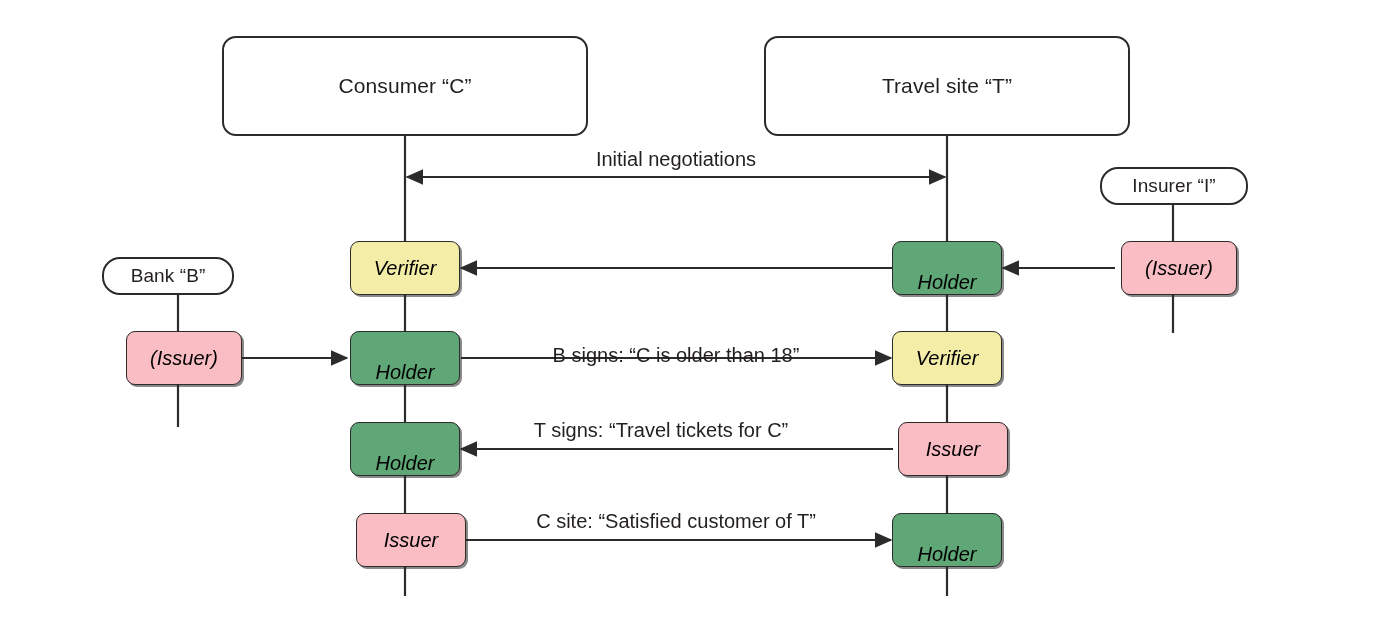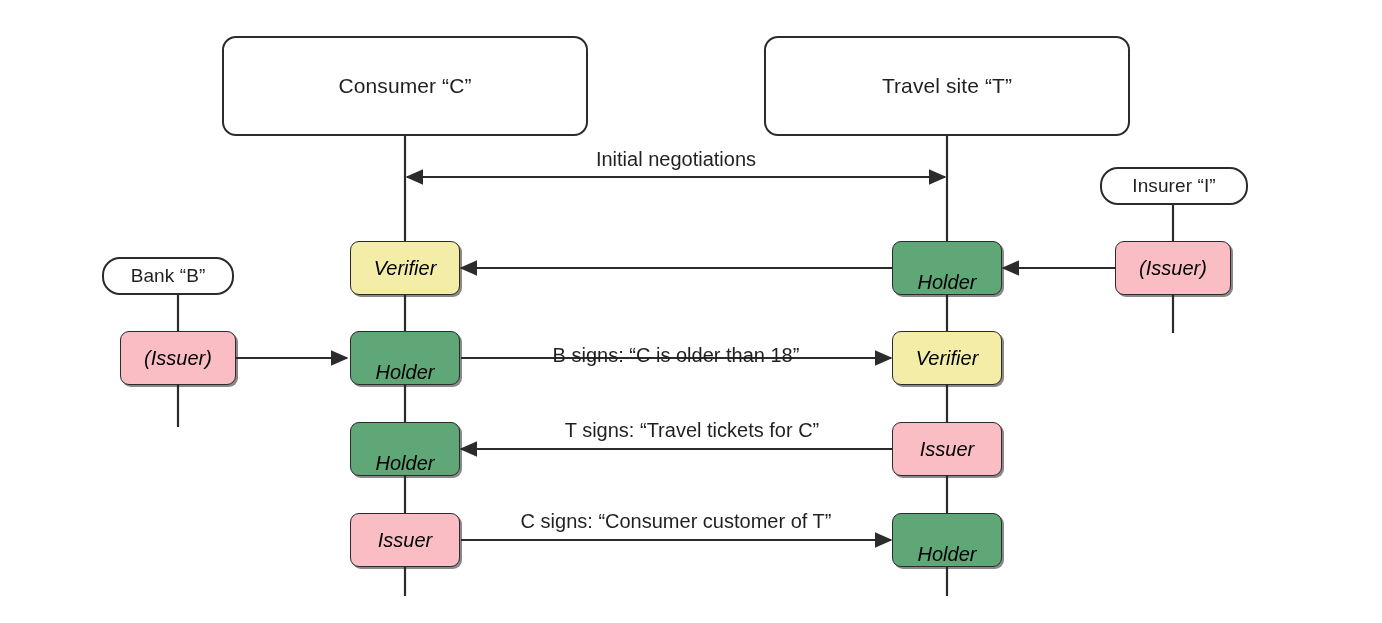--- a/index.html
+++ b/index.html
@@ -64,7 +64,7 @@
   }
   .role-holder   { background: #5fa776; align-items: flex-end; }
   .role-verifier { background: #f3eda8; }
-  .role-issuer   { background: #f9bdc3; }
+  .role-issuer   { background: #f9bdc3; margin-left: 6px; }
 
   
   .msg-label {

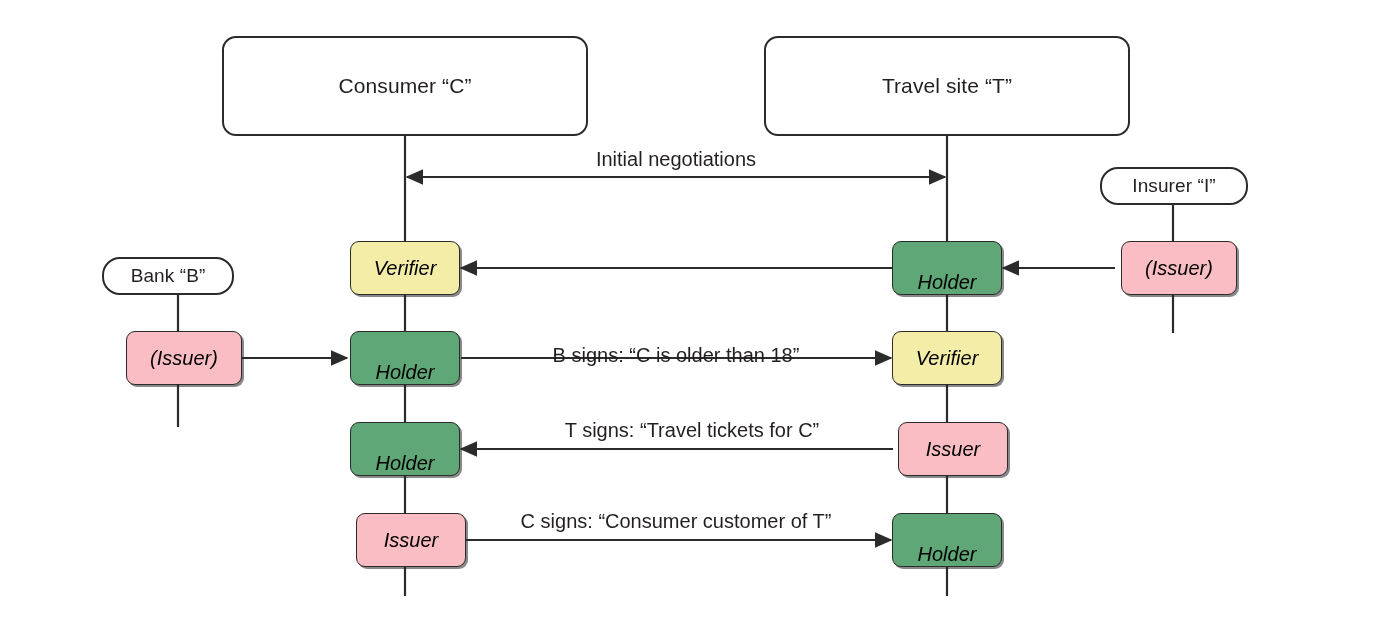--- a/index.html
+++ b/index.html
@@ -171,7 +171,7 @@
 
   <div class="msg-label" style="left:461px; top:344px; width:430px;">B signs: “C is older than 18”</div>
 
-  <div class="msg-label" style="left:476px; top:419px; width:432px;">T signs: “Travel tickets for C”</div>
+  <div class="msg-label" style="left:445px; top:419px; width:432px;">T signs: “Travel tickets for C”</div>
 
   <div class="msg-label" style="left:461px; top:510px; width:430px;">C signs: “Consumer customer of T”</div>
 

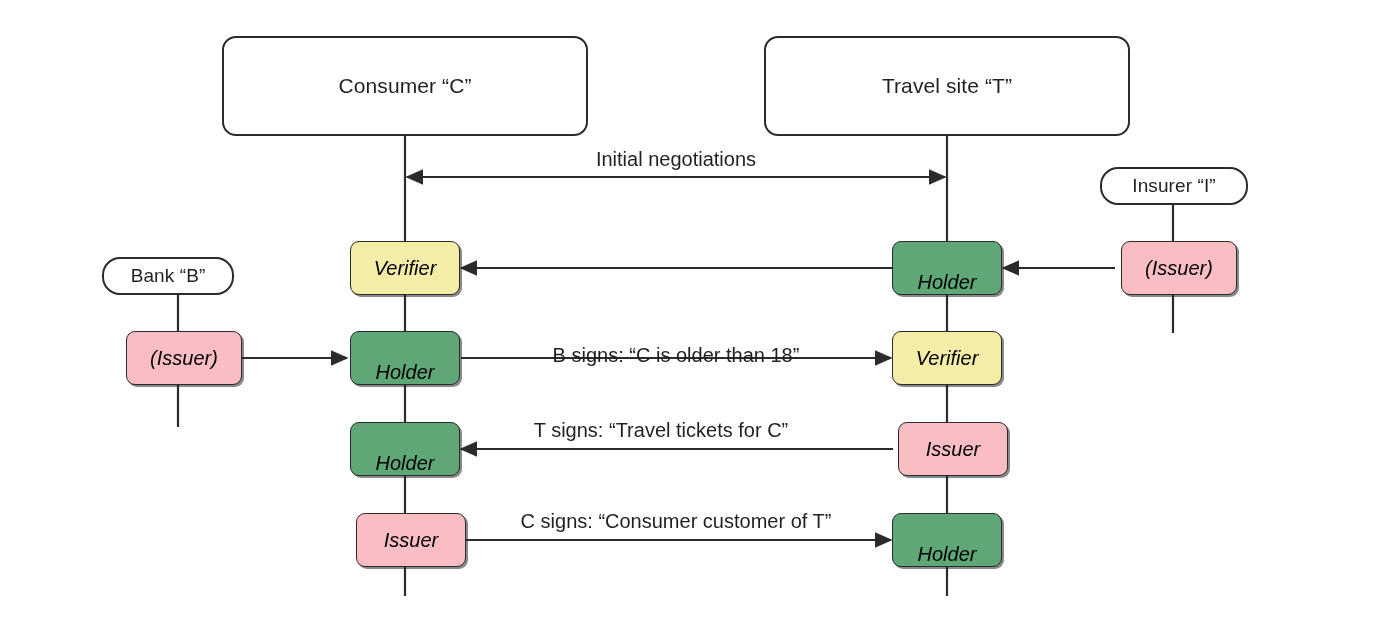--- a/index.html
+++ b/index.html
@@ -173,7 +173,7 @@
 
   <div class="msg-label" style="left:445px; top:419px; width:432px;">T signs: “Travel tickets for C”</div>
 
-  <div class="msg-label" style="left:461px; top:510px; width:430px;">C signs: “Consumer customer of T”</div>
+  <div class="msg-label" style="left:461px; top:510px; width:430px;">C site: “Satisfied customer of T”</div>
 
 </div>
 

